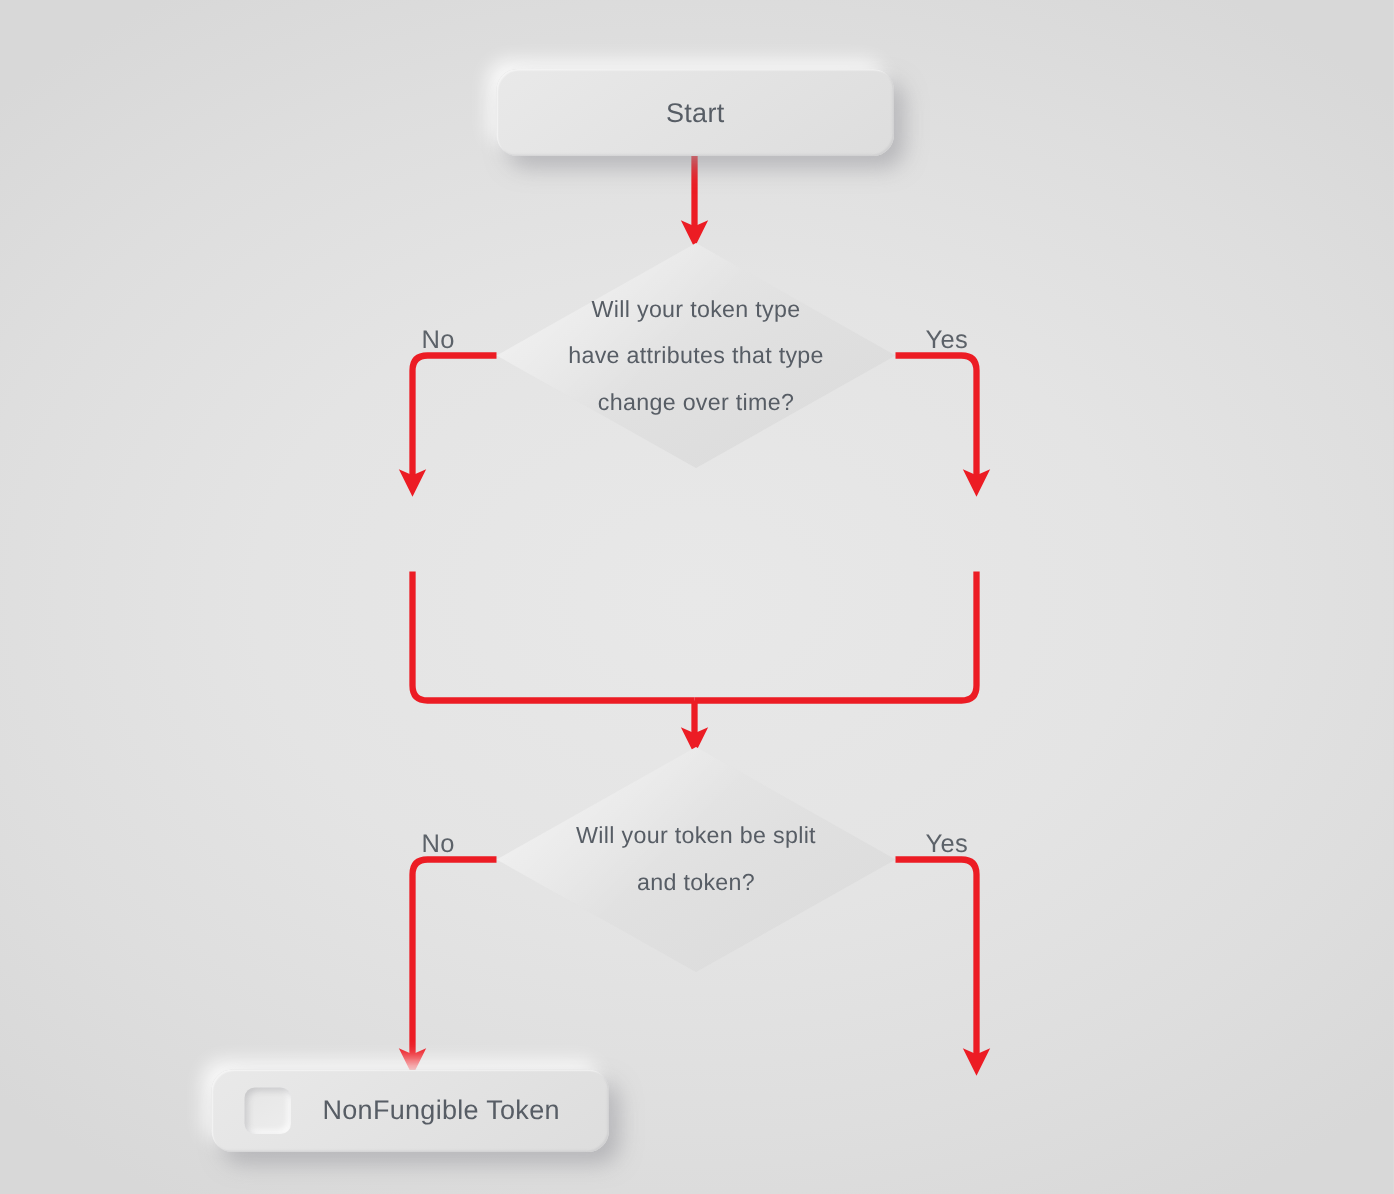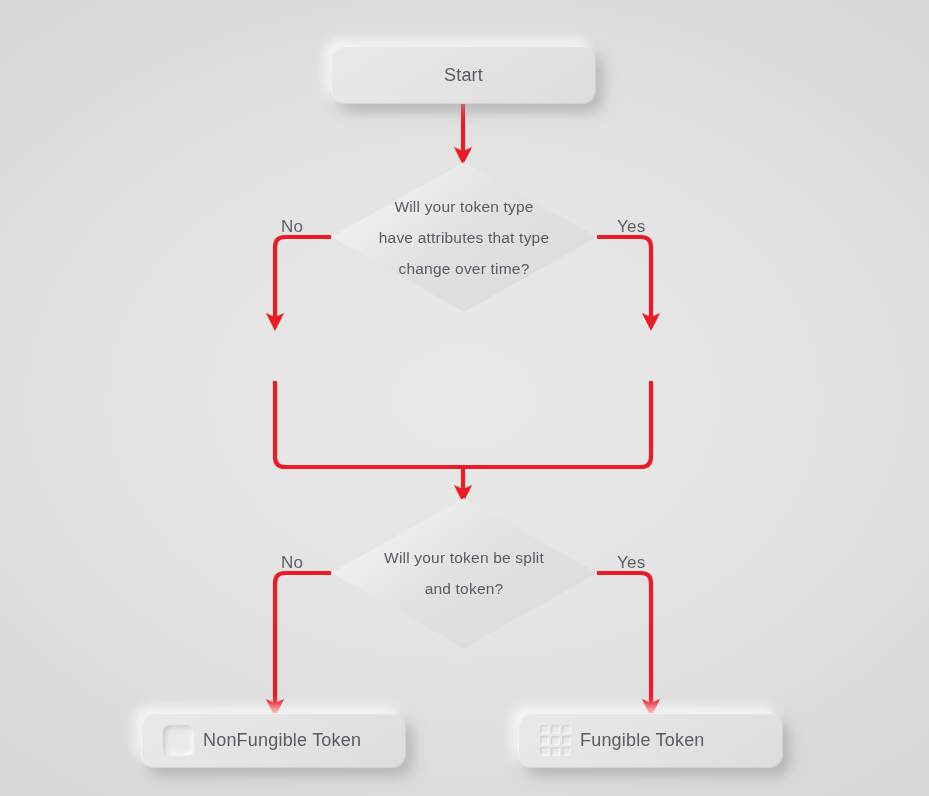--- a/index.html
+++ b/index.html
@@ -52,7 +52,7 @@
   .nbox.with-icon {
     justify-content: flex-start;
     padding-left: 22px;
-    gap: 9px;
+    gap: 21px;
   }
 
   

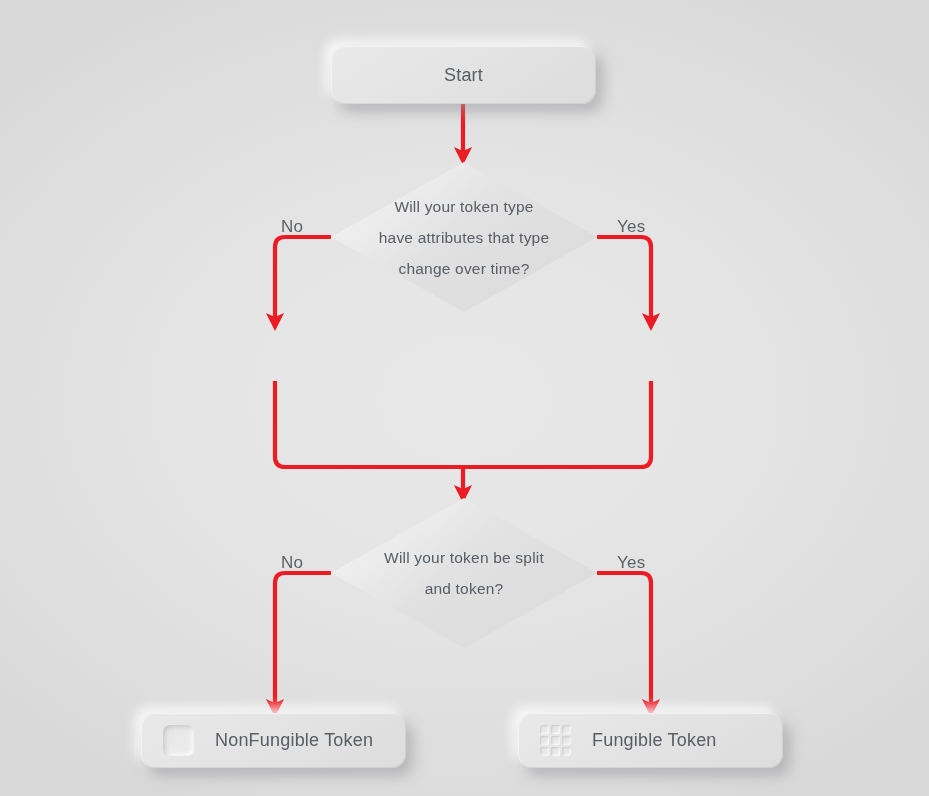--- a/index.html
+++ b/index.html
@@ -197,20 +197,6 @@
     <span>NonFungible Token</span>
   </div>
 
-  <div class="nbox with-icon" style="left:518px; top:713px; width:265px; height:55px;">
-    <span class="icon-grid">
-      <i></i>
-        <i></i>
-        <i></i>
-        <i></i>
-        <i></i>
-        <i></i>
-        <i></i>
-        <i></i>
-        <i></i>
-    </span>
-    <span>Fungible Token</span>
-  </div>
 
 </div>
 

